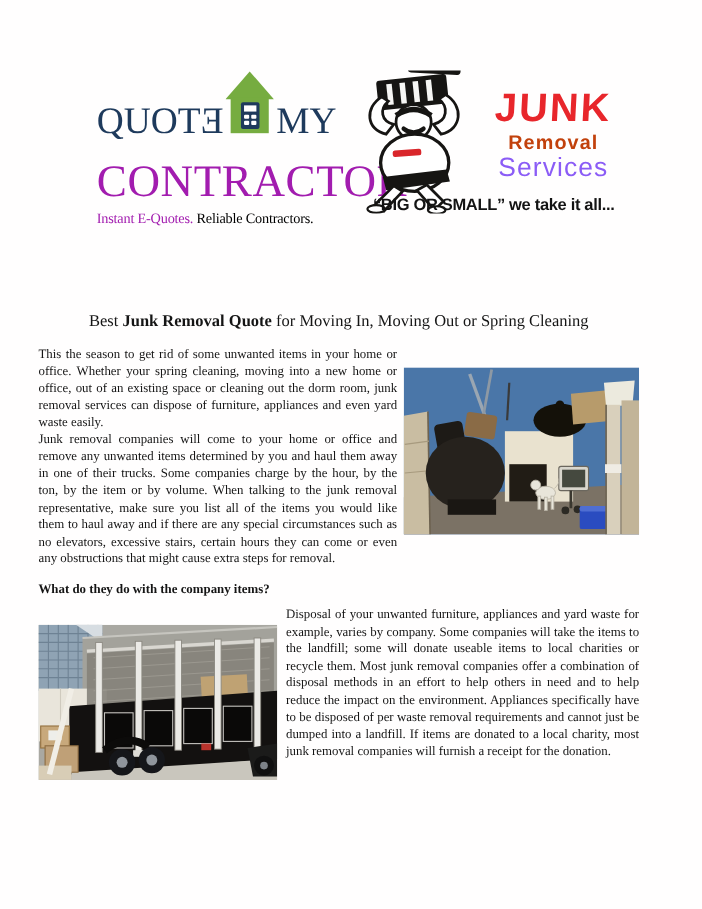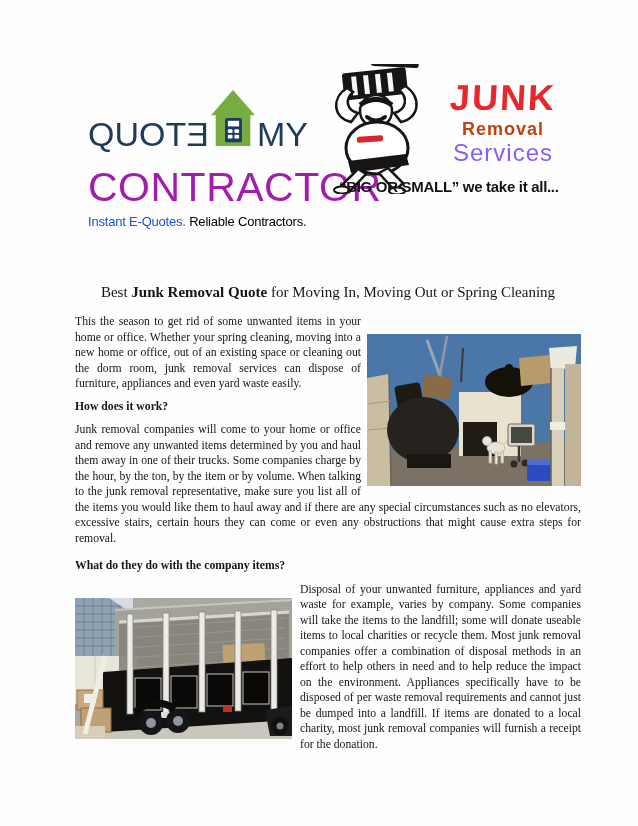--- a/index.html
+++ b/index.html
@@ -11,7 +11,7 @@
   
   .header { position:relative; height:281px; }
 
-  .logo-qmc { position:absolute; left:88px; top:89px; width:240px; font-family:Liberation Sans, sans-serif; }
+  .logo-qmc { position:absolute; left:88px; top:64px; width:240px; font-family:Liberation Serif, serif; }
   .qmc-row1 { display:flex; align-items:flex-end; color:#1e3a5c; font-size:34px; line-height:1; letter-spacing:0px; }
   .qmc-row1 .seg { display:inline-block; }
   .qmc-house { margin:0 2px -1px 2px; }

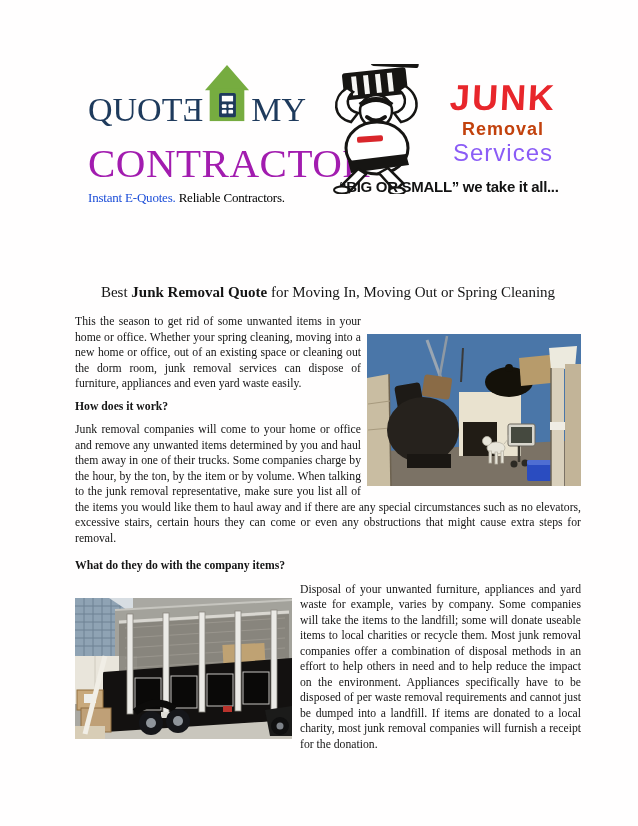--- a/index.html
+++ b/index.html
@@ -17,7 +17,7 @@
   .qmc-house { margin:0 2px -1px 2px; }
   .qmc-row2 { color:#a21caf; font-size:41px; line-height:1; margin-top:16px; letter-spacing:0.5px; }
   .qmc-tagline { font-size:13px; margin-top:6px; letter-spacing:-0.2px; }
-  .qmc-tagline .dark { color:#1d4ed8; }
+  .qmc-tagline .dark { color:#a21caf; }
   .qmc-tagline .green { color:#000000; }
 
   .logo-junk { position:absolute; left:327px; top:60px; width:250px; height:142px; font-family:"Liberation Sans", sans-serif; }

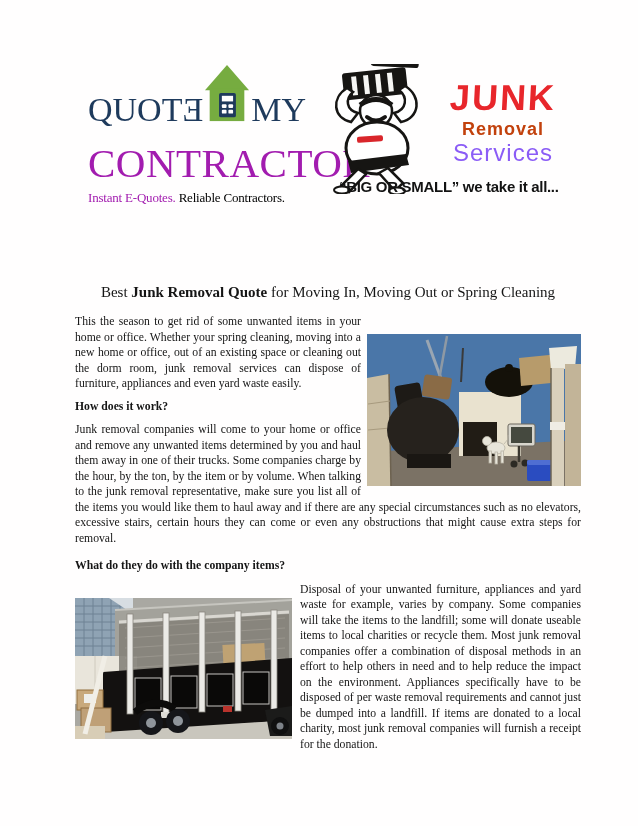--- a/index.html
+++ b/index.html
@@ -29,7 +29,7 @@
   .junk-tagline { position:absolute; left:12px; top:118px; width:250px; color:#131313; font-size:15px; font-weight:700; letter-spacing:-0.3px; white-space:nowrap; }
 
   
-  .content { padding:0 57px 0 75px; font-size:11.7px; line-height:15.5px; text-align:justify; }
+  .content { padding:0 57px 0 35px; font-size:11.7px; line-height:15.5px; text-align:justify; }
   .doc-title { text-align:center; font-size:15px; line-height:18px; margin:2px 0 13px 0; font-weight:400; }
   .doc-title b { font-weight:700; }
   .content p { margin:0; }

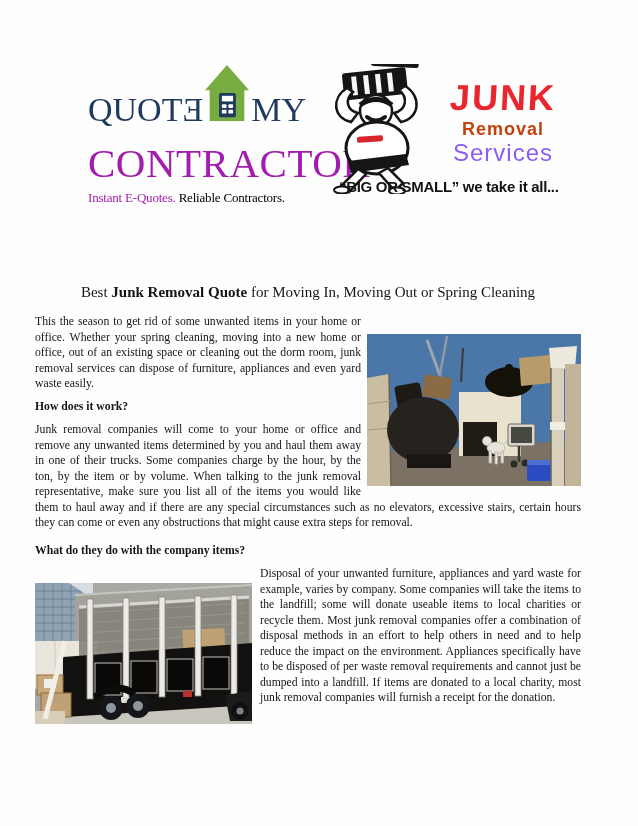--- a/index.html
+++ b/index.html
@@ -157,7 +157,6 @@
         </svg>
       </span>
       <p class="intro">This the season to get rid of some unwanted items in your home or office. Whether your spring cleaning, moving into a new home or office, out of an existing space or cleaning out the dorm room, junk removal services can dispose of furniture, appliances and even yard waste easily.</p>
-      <h3 class="h-how">How does it work?</h3>
       <p>Junk removal companies will come to your home or office and remove any unwanted items determined by you and haul them away in one of their trucks. Some companies charge by the hour, by the ton, by the item or by volume. When talking to the junk removal representative, make sure you list all of the items you would like them to haul away and if there are any special circumstances such as no elevators, excessive stairs, certain hours they can come or even any obstructions that might cause extra steps for removal.</p>
     </div>
 

